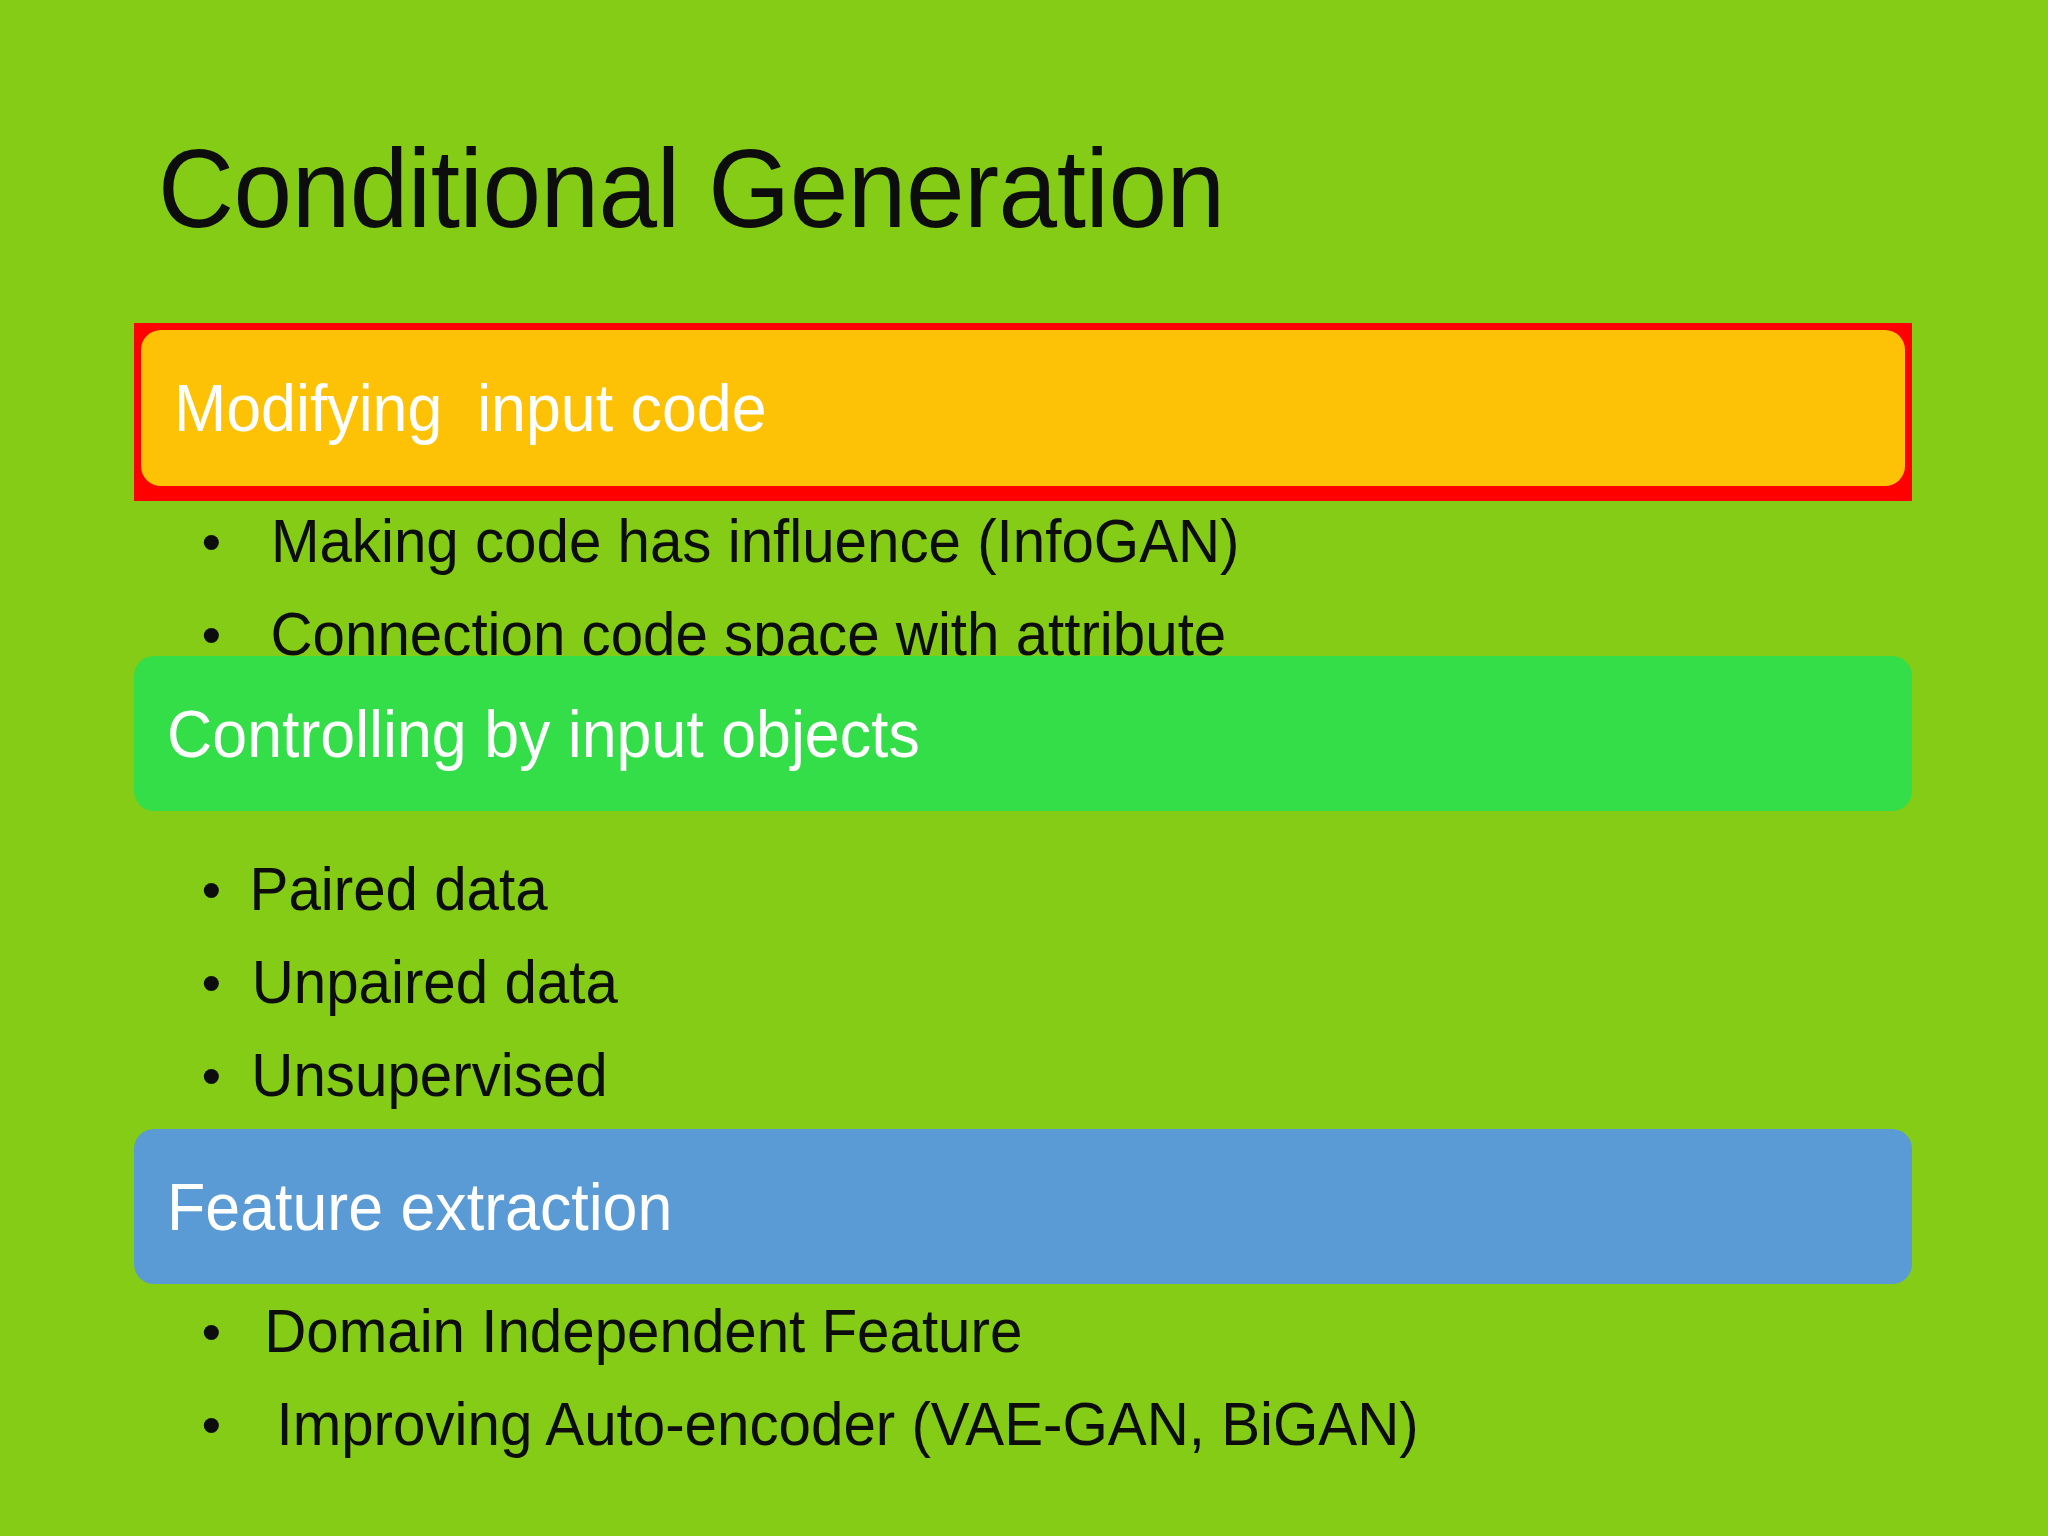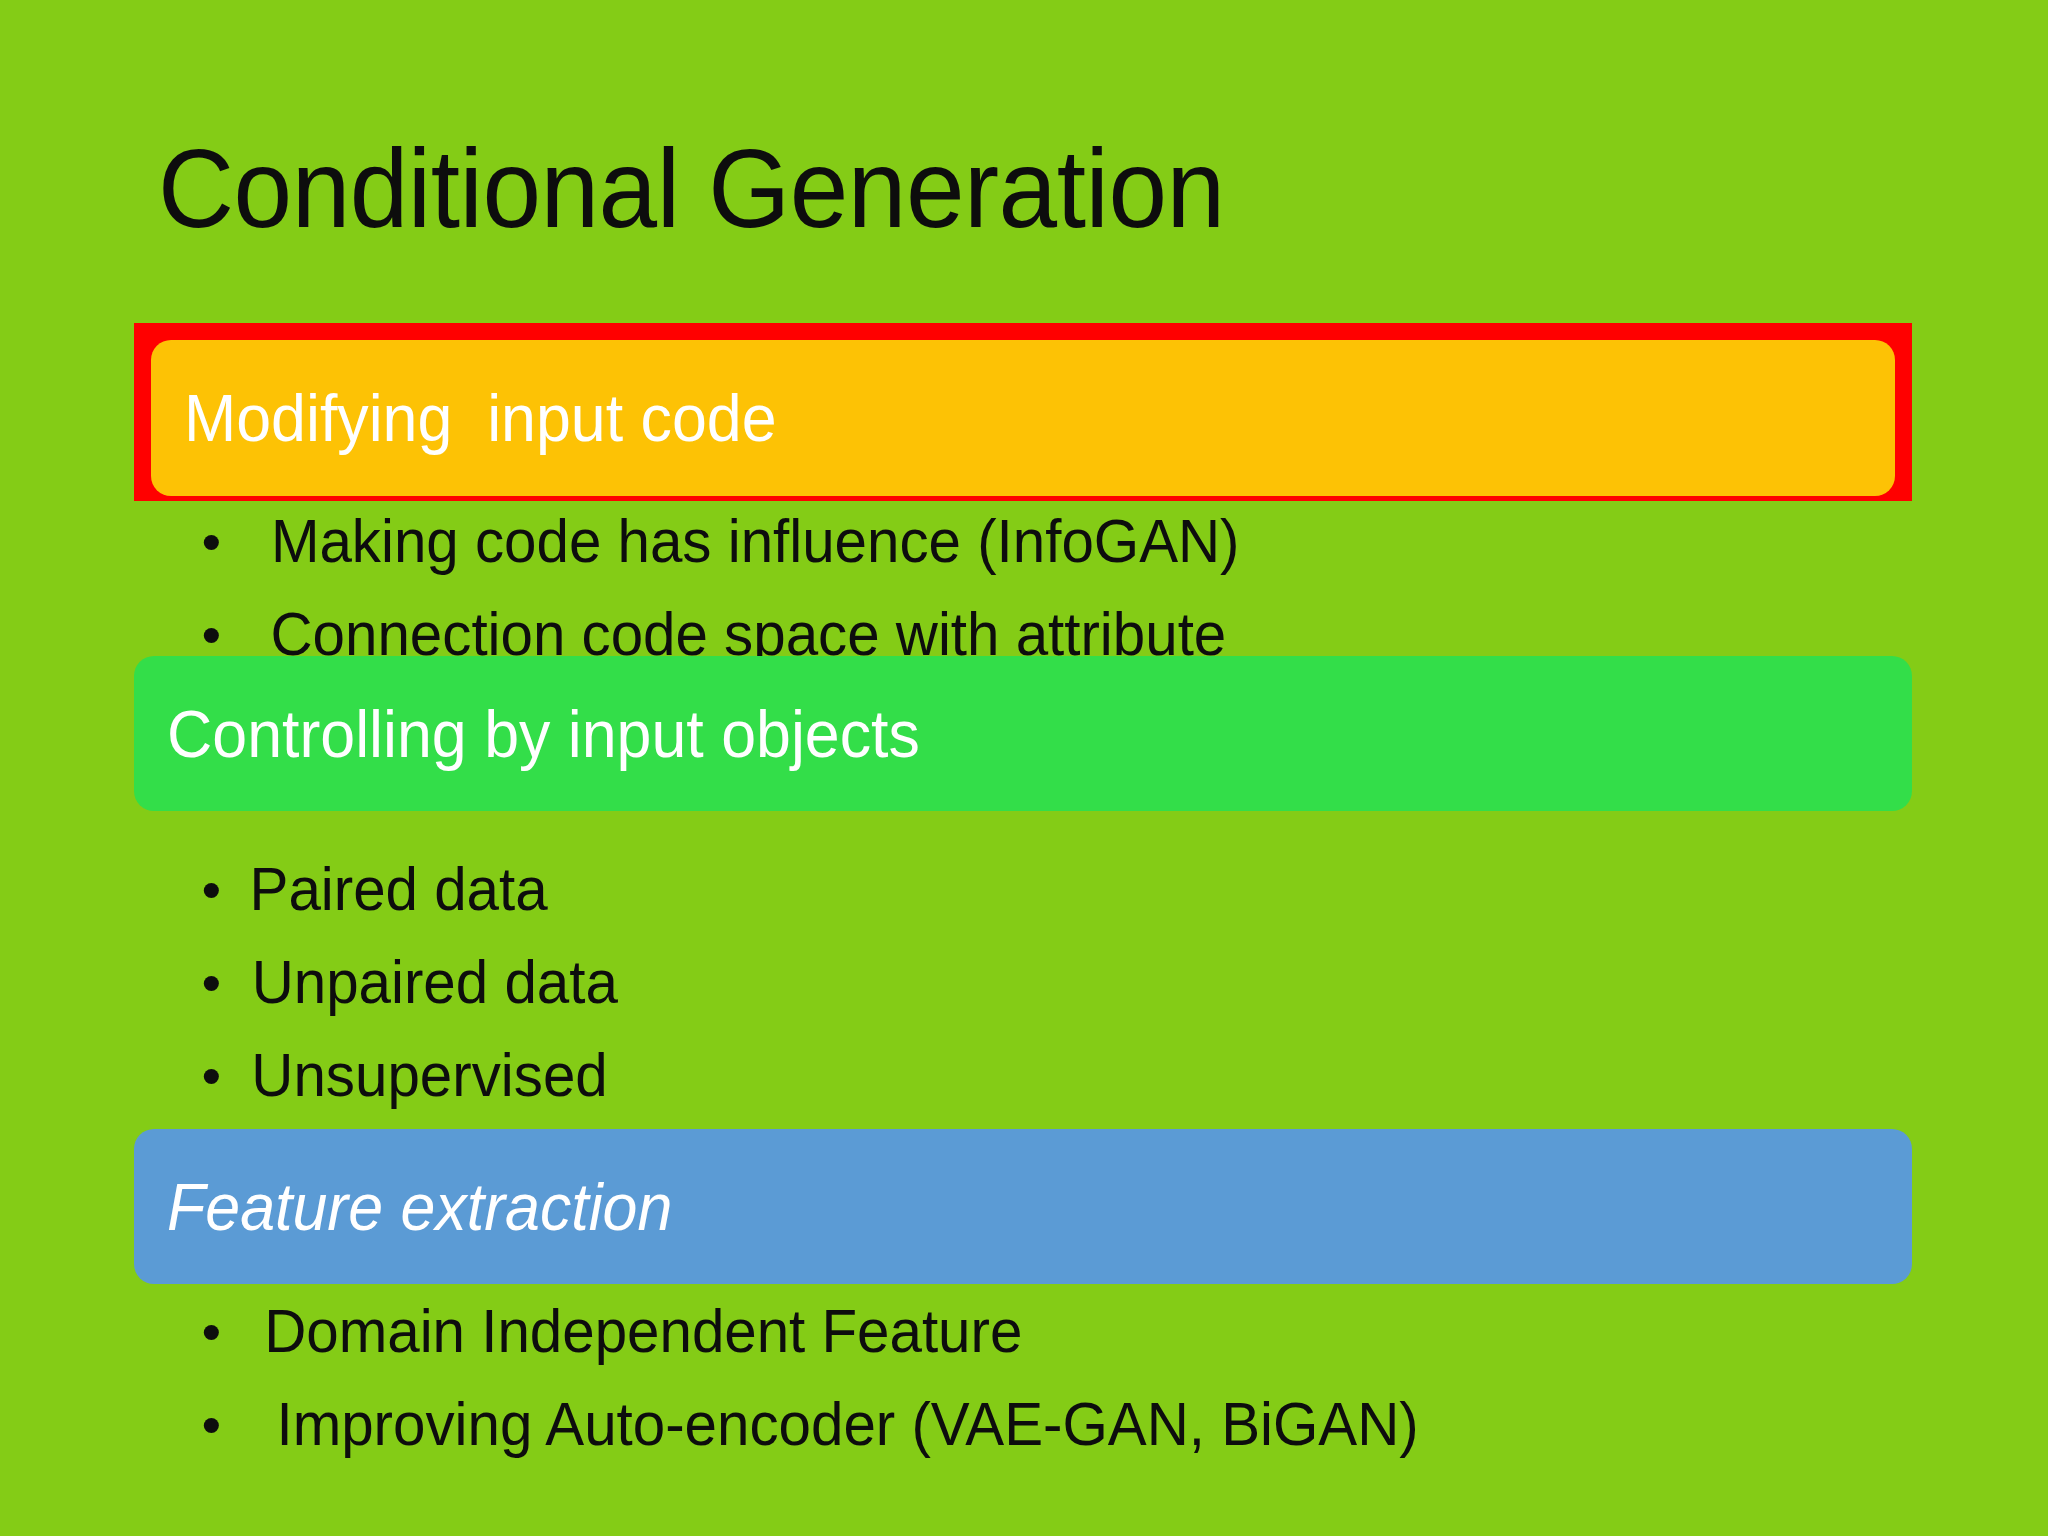--- a/index.html
+++ b/index.html
@@ -46,8 +46,8 @@
     box-sizing: border-box;
   }
   .bar-wrap.highlighted {
-    border: 5px solid #eab308;
-    padding: 12px;
+    border: 7px solid #eab308;
+    padding: 0;
     background: #ff0000;
   }
   .bar {

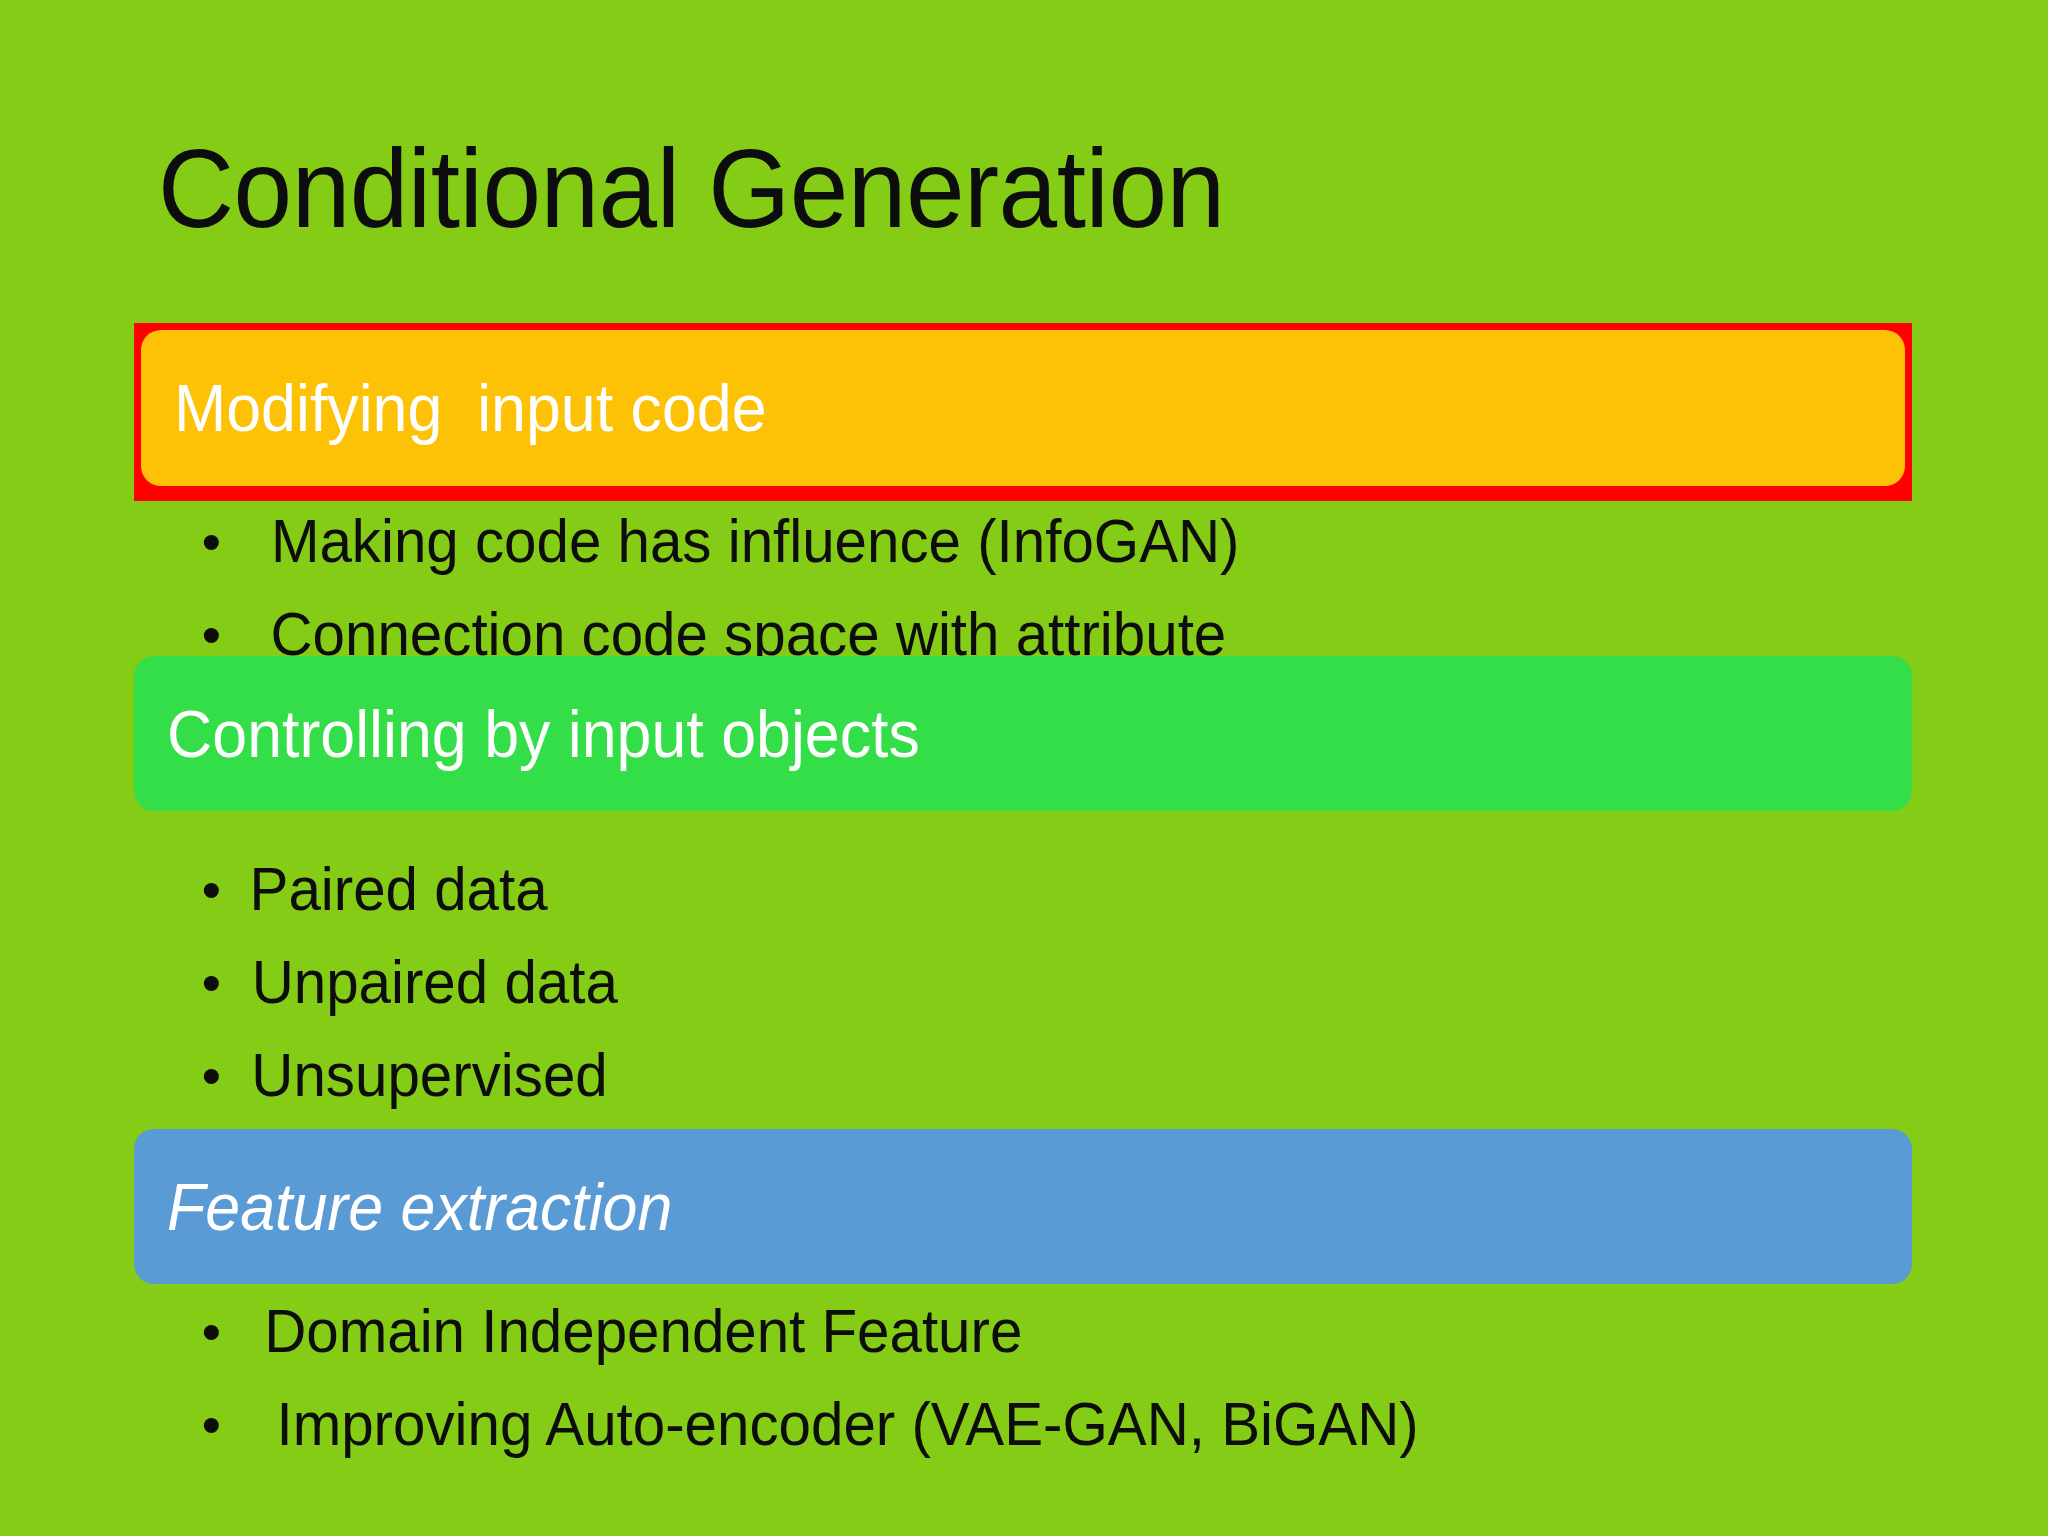--- a/index.html
+++ b/index.html
@@ -92,7 +92,6 @@
   #bar-wrap-feature {
     top: 1129px;
     height: 155px;
-    font-style: italic;
   }
   #bar-feature {
     background: #5b9bd5;

